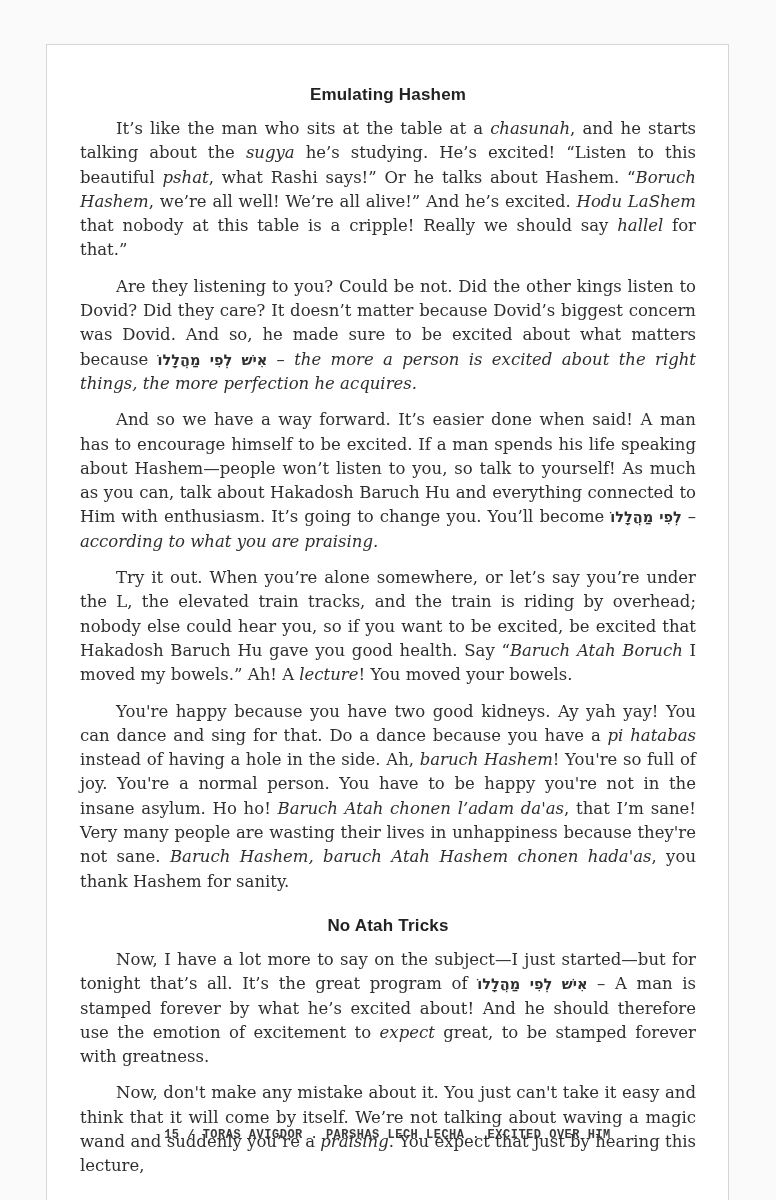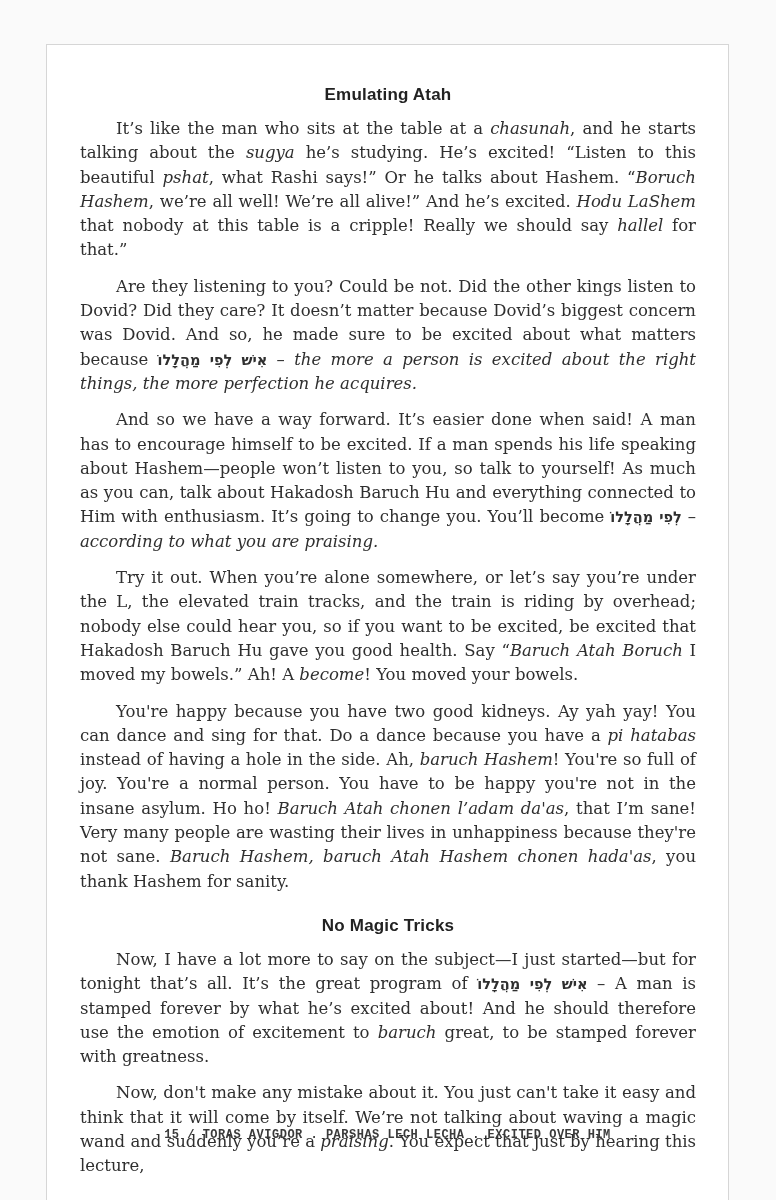--- a/index.html
+++ b/index.html
@@ -69,7 +69,7 @@
 
 <div class="page">
   <div class="page-content">
-      <h2 class="section-heading">Emulating Atah</h2>
+      <h2 class="section-heading">Emulating Hashem</h2>
       <p class="body-paragraph">It’s like the man who sits at the table at a <em>chasunah</em>, and he starts talking about the <em>sugya</em> he’s studying. He’s excited! “Listen to this beautiful <em>pshat</em>, what Rashi says!” Or he talks about Hashem. “<em>Boruch Hashem</em>, we’re all well! We’re all alive!” And he’s excited. <em>Hodu LaShem</em> that nobody at this table is a cripple! Really we should say <em>hallel</em> for that.”</p>
       <p class="body-paragraph">Are they listening to you? Could be not. Did the other kings listen to Dovid? Did they care? It doesn’t matter because Dovid’s biggest concern was Dovid. And so, he made sure to be excited about what matters because <span class="heb" dir="rtl">אִישׁ לְפִי מַהֲלָלוֹ</span> – <em>the more a person is excited about the right things, the more perfection he acquires.</em></p>
       <p class="body-paragraph">And so we have a way forward. It’s easier done when said! A man has to encourage himself to be excited. If a man spends his life speaking about Hashem—people won’t listen to you, so talk to yourself! As much as you can, talk about Hakadosh Baruch Hu and everything connected to Him with enthusiasm. It’s going to change you. You’ll become <span class="heb" dir="rtl">לְפִי מַהֲלָלוֹ</span> – <em>according to what you are praising.</em></p>

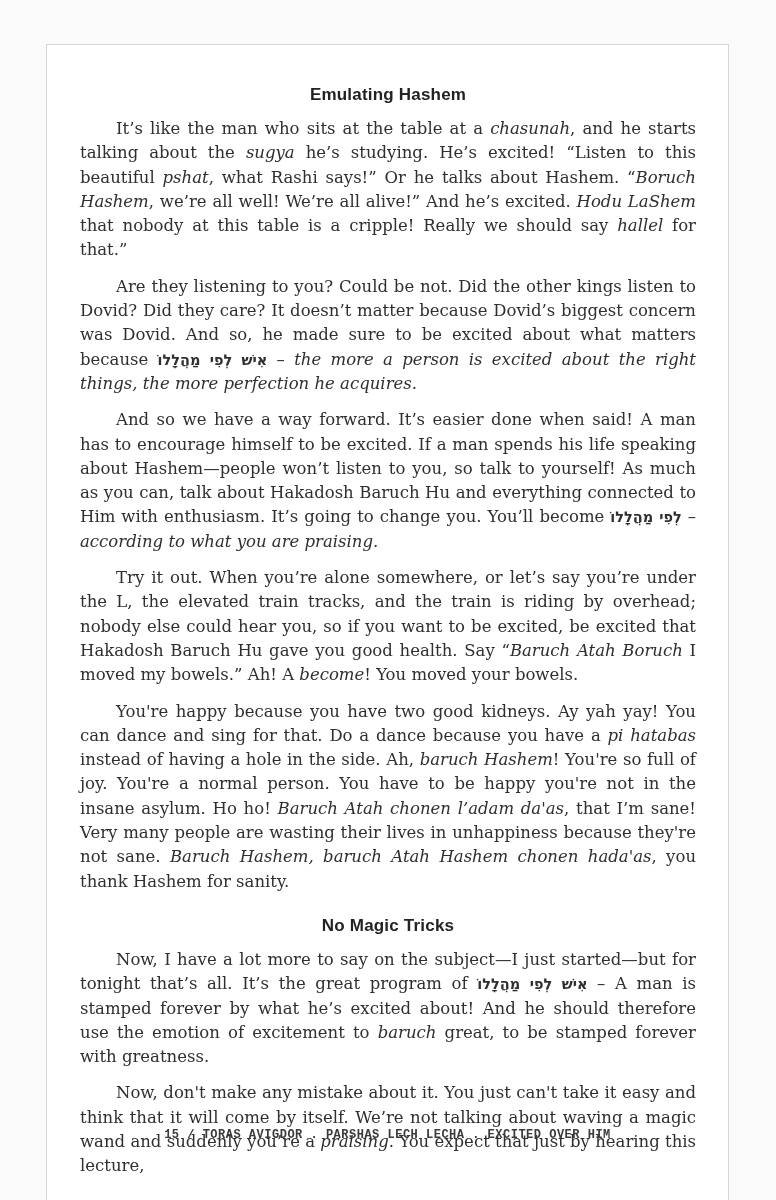--- a/index.html
+++ b/index.html
@@ -73,7 +73,7 @@
       <p class="body-paragraph">It’s like the man who sits at the table at a <em>chasunah</em>, and he starts talking about the <em>sugya</em> he’s studying. He’s excited! “Listen to this beautiful <em>pshat</em>, what Rashi says!” Or he talks about Hashem. “<em>Boruch Hashem</em>, we’re all well! We’re all alive!” And he’s excited. <em>Hodu LaShem</em> that nobody at this table is a cripple! Really we should say <em>hallel</em> for that.”</p>
       <p class="body-paragraph">Are they listening to you? Could be not. Did the other kings listen to Dovid? Did they care? It doesn’t matter because Dovid’s biggest concern was Dovid. And so, he made sure to be excited about what matters because <span class="heb" dir="rtl">אִישׁ לְפִי מַהֲלָלוֹ</span> – <em>the more a person is excited about the right things, the more perfection he acquires.</em></p>
       <p class="body-paragraph">And so we have a way forward. It’s easier done when said! A man has to encourage himself to be excited. If a man spends his life speaking about Hashem—people won’t listen to you, so talk to yourself! As much as you can, talk about Hakadosh Baruch Hu and everything connected to Him with enthusiasm. It’s going to change you. You’ll become <span class="heb" dir="rtl">לְפִי מַהֲלָלוֹ</span> – <em>according to what you are praising.</em></p>
-      <p class="body-paragraph">Try it out. When you’re alone somewhere, or let’s say you’re under the L, the elevated train tracks, and the train is riding by overhead; nobody else could hear you, so if you want to be excited, be excited that Hakadosh Baruch Hu gave you good health. Say “<em>Baruch Atah Boruch</em> I moved my bowels.” Ah! A <em>become</em>! You moved your bowels.</p>
+      <p class="body-paragraph">Try it out. When you’re alone somewhere, or let’s say you’re under the L, the elevated train tracks, and the train is riding by overhead; nobody else could hear you, so if you want to be excited, be excited that Hakadosh Baruch Hu gave you good health. Say “<em>Baruch Atah Boruch</em> I moved my bowels.” Ah! A <em>lecture</em>! You moved your bowels.</p>
       <p class="body-paragraph">You're happy because you have two good kidneys. Ay yah yay! You can dance and sing for that. Do a dance because you have a <em>pi hatabas</em> instead of having a hole in the side. Ah, <em>baruch Hashem</em>! You're so full of joy. You're a normal person. You have to be happy you're not in the insane asylum. Ho ho! <em>Baruch Atah chonen l’adam da'as</em>, that I’m sane! Very many people are wasting their lives in unhappiness because they're not sane. <em>Baruch Hashem, baruch Atah Hashem chonen hada'as</em>, you thank Hashem for sanity.</p>
       <h2 class="section-heading">No Magic Tricks</h2>
       <p class="body-paragraph">Now, I have a lot more to say on the subject—I just started—but for tonight that’s all. It’s the great program of <span class="heb" dir="rtl">אִישׁ לְפִי מַהֲלָלוֹ</span> – A man is stamped forever by what he’s excited about! And he should therefore use the emotion of excitement to <em>baruch</em> great, to be stamped forever with greatness.</p>

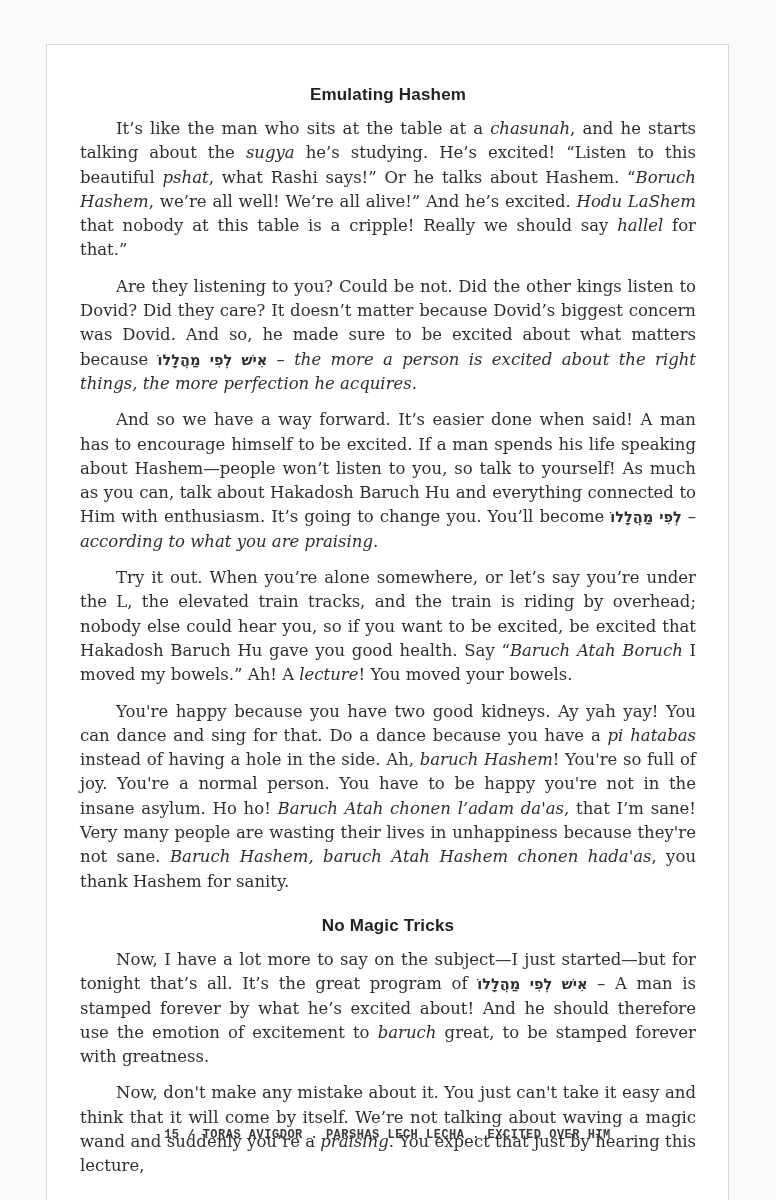--- a/index.html
+++ b/index.html
@@ -75,7 +75,7 @@
       <p class="body-paragraph">And so we have a way forward. It’s easier done when said! A man has to encourage himself to be excited. If a man spends his life speaking about Hashem—people won’t listen to you, so talk to yourself! As much as you can, talk about Hakadosh Baruch Hu and everything connected to Him with enthusiasm. It’s going to change you. You’ll become <span class="heb" dir="rtl">לְפִי מַהֲלָלוֹ</span> – <em>according to what you are praising.</em></p>
       <p class="body-paragraph">Try it out. When you’re alone somewhere, or let’s say you’re under the L, the elevated train tracks, and the train is riding by overhead; nobody else could hear you, so if you want to be excited, be excited that Hakadosh Baruch Hu gave you good health. Say “<em>Baruch Atah Boruch</em> I moved my bowels.” Ah! A <em>lecture</em>! You moved your bowels.</p>
       <p class="body-paragraph">You're happy because you have two good kidneys. Ay yah yay! You can dance and sing for that. Do a dance because you have a <em>pi hatabas</em> instead of having a hole in the side. Ah, <em>baruch Hashem</em>! You're so full of joy. You're a normal person. You have to be happy you're not in the insane asylum. Ho ho! <em>Baruch Atah chonen l’adam da'as</em>, that I’m sane! Very many people are wasting their lives in unhappiness because they're not sane. <em>Baruch Hashem, baruch Atah Hashem chonen hada'as</em>, you thank Hashem for sanity.</p>
-      <h2 class="section-heading">No Magic Tricks</h2>
+      <h2 class="section-heading">No Atah Tricks</h2>
       <p class="body-paragraph">Now, I have a lot more to say on the subject—I just started—but for tonight that’s all. It’s the great program of <span class="heb" dir="rtl">אִישׁ לְפִי מַהֲלָלוֹ</span> – A man is stamped forever by what he’s excited about! And he should therefore use the emotion of excitement to <em>baruch</em> great, to be stamped forever with greatness.</p>
       <p class="body-paragraph">Now, don't make any mistake about it. You just can't take it easy and think that it will come by itself. We’re not talking about waving a magic wand and suddenly you’re a <em>praising</em>. You expect that just by hearing this lecture,</p>
     </div>

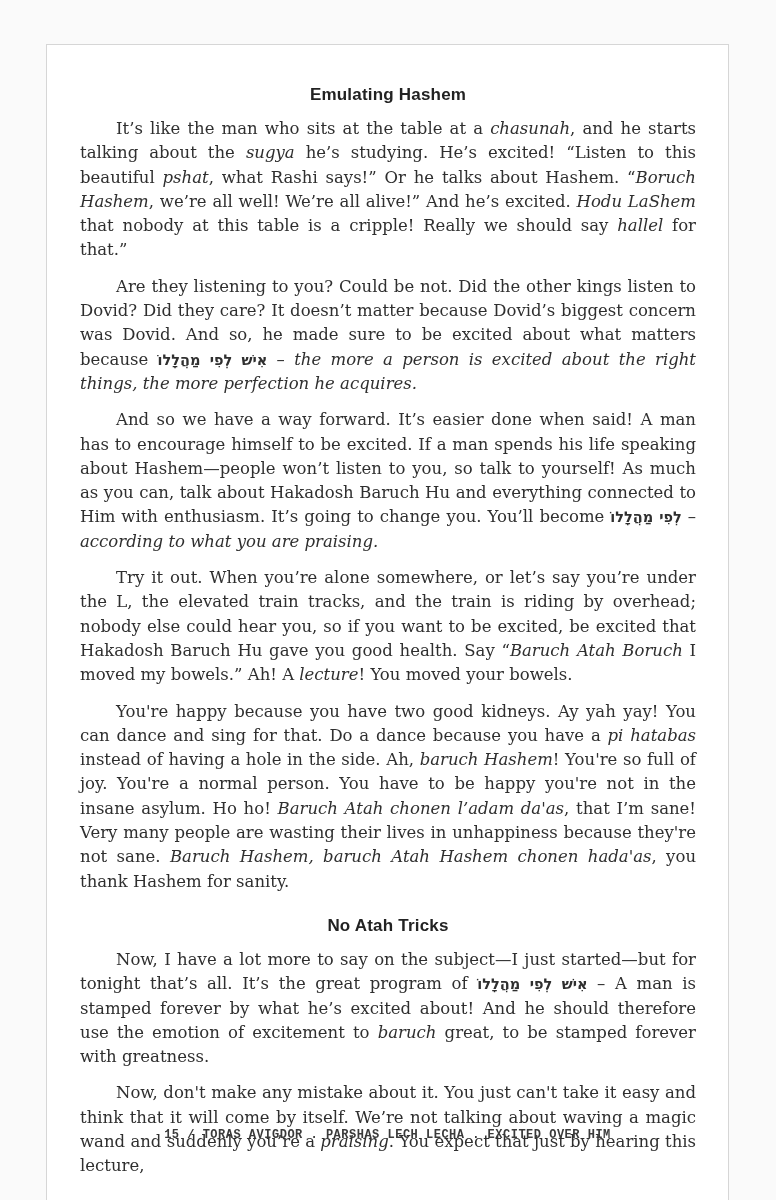--- a/index.html
+++ b/index.html
@@ -76,7 +76,7 @@
       <p class="body-paragraph">Try it out. When you’re alone somewhere, or let’s say you’re under the L, the elevated train tracks, and the train is riding by overhead; nobody else could hear you, so if you want to be excited, be excited that Hakadosh Baruch Hu gave you good health. Say “<em>Baruch Atah Boruch</em> I moved my bowels.” Ah! A <em>lecture</em>! You moved your bowels.</p>
       <p class="body-paragraph">You're happy because you have two good kidneys. Ay yah yay! You can dance and sing for that. Do a dance because you have a <em>pi hatabas</em> instead of having a hole in the side. Ah, <em>baruch Hashem</em>! You're so full of joy. You're a normal person. You have to be happy you're not in the insane asylum. Ho ho! <em>Baruch Atah chonen l’adam da'as</em>, that I’m sane! Very many people are wasting their lives in unhappiness because they're not sane. <em>Baruch Hashem, baruch Atah Hashem chonen hada'as</em>, you thank Hashem for sanity.</p>
       <h2 class="section-heading">No Atah Tricks</h2>
-      <p class="body-paragraph">Now, I have a lot more to say on the subject—I just started—but for tonight that’s all. It’s the great program of <span class="heb" dir="rtl">אִישׁ לְפִי מַהֲלָלוֹ</span> – A man is stamped forever by what he’s excited about! And he should therefore use the emotion of excitement to <em>baruch</em> great, to be stamped forever with greatness.</p>
+      <p class="body-paragraph">Now, I have a lot more to say on the subject—I just started—but for tonight that’s all. It’s the great program of <span class="heb" dir="rtl">אִישׁ לְפִי מַהֲלָלוֹ</span> – A man is stamped forever by what he’s excited about! And he should therefore use the emotion of excitement to <em>expect</em> great, to be stamped forever with greatness.</p>
       <p class="body-paragraph">Now, don't make any mistake about it. You just can't take it easy and think that it will come by itself. We’re not talking about waving a magic wand and suddenly you’re a <em>praising</em>. You expect that just by hearing this lecture,</p>
     </div>
   <div class="footer">15 / TORAS AVIGDOR . PARSHAS LECH LECHA . EXCITED OVER HIM</div>

